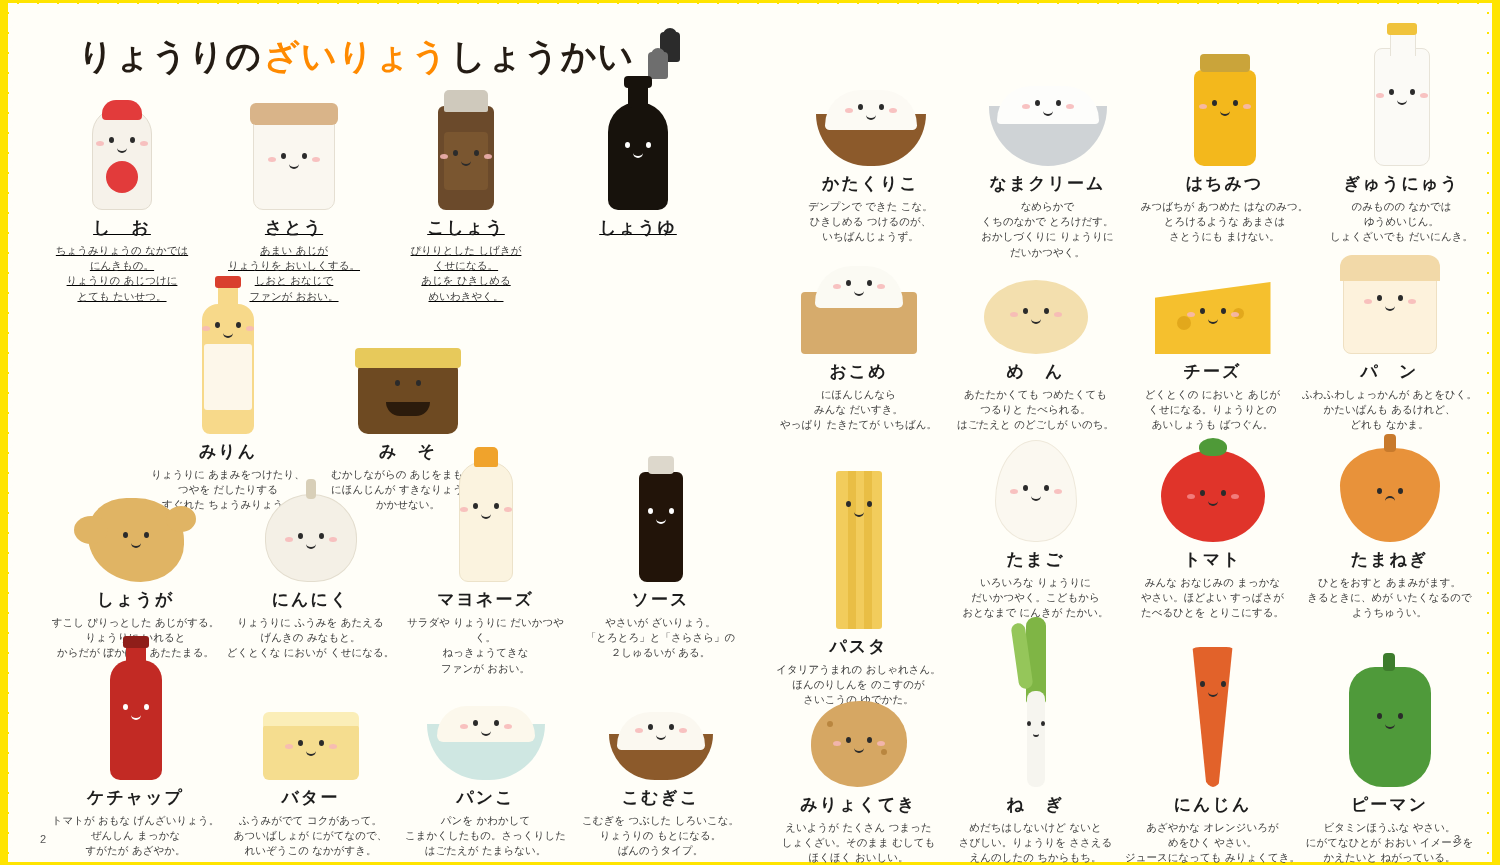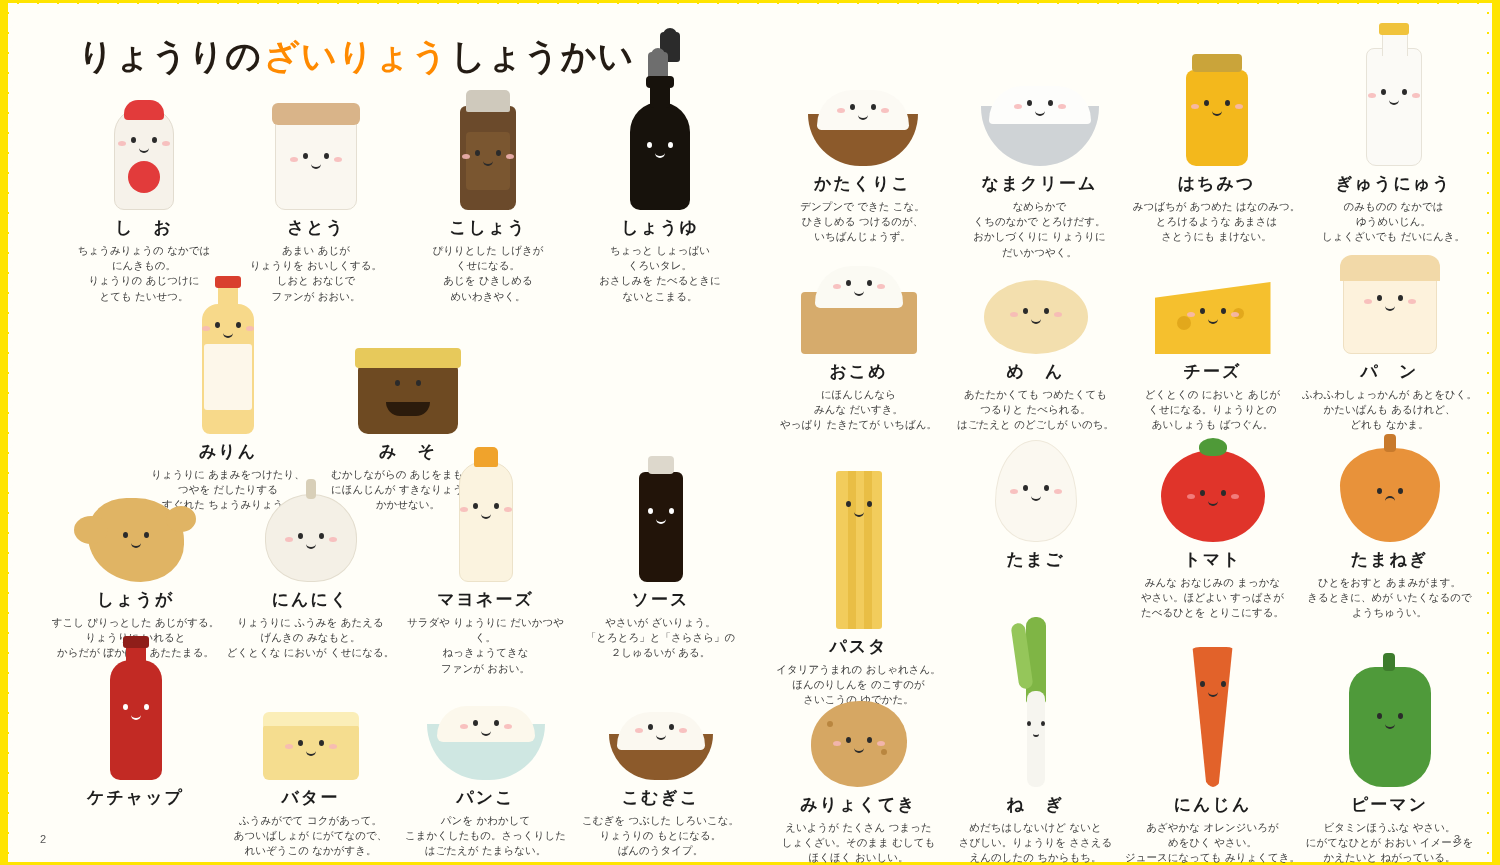--- a/index.html
+++ b/index.html
@@ -472,7 +472,7 @@
 
   <div class="right">
 
-    <div class="grid" style="left:24px;top:34px;width:710px;grid-template-columns:repeat(4,177px);">
+    <div class="grid" style="left:32px;top:34px;width:710px;grid-template-columns:repeat(4,177px);">
       <div class="item">
         <div class="art">
           <div class="katakuri">

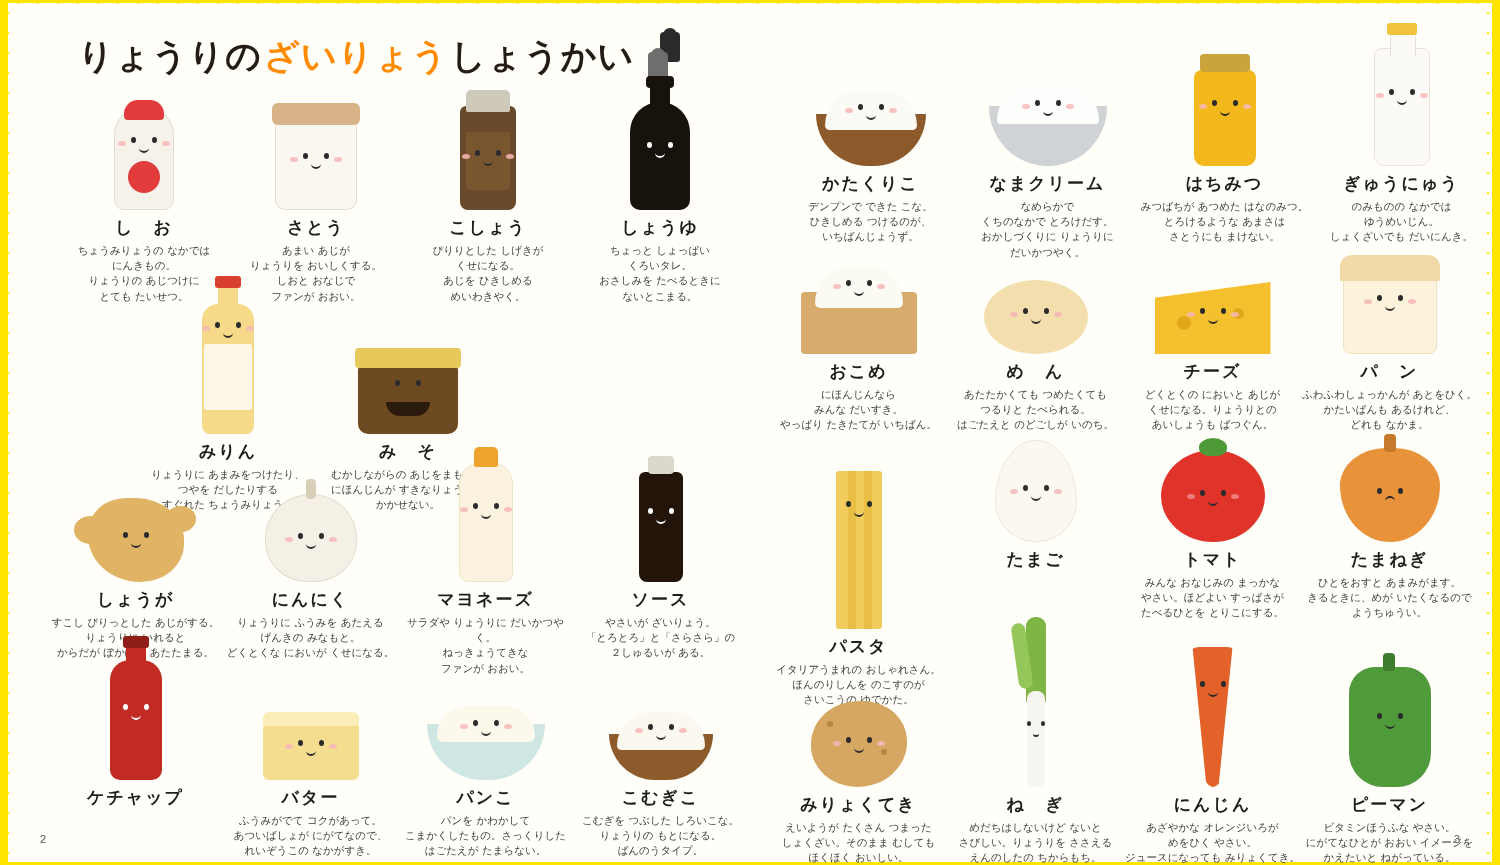--- a/index.html
+++ b/index.html
@@ -205,7 +205,7 @@
       </span>
     </div>
 
-    <div class="grid" style="left:40px;top:78px;width:690px;grid-template-columns:repeat(4,172px);">
+    <div class="grid" style="left:18px;top:78px;width:690px;grid-template-columns:repeat(4,172px);text-decoration:underline;">
       <div class="item">
         <div class="art">
           <div class="shio">

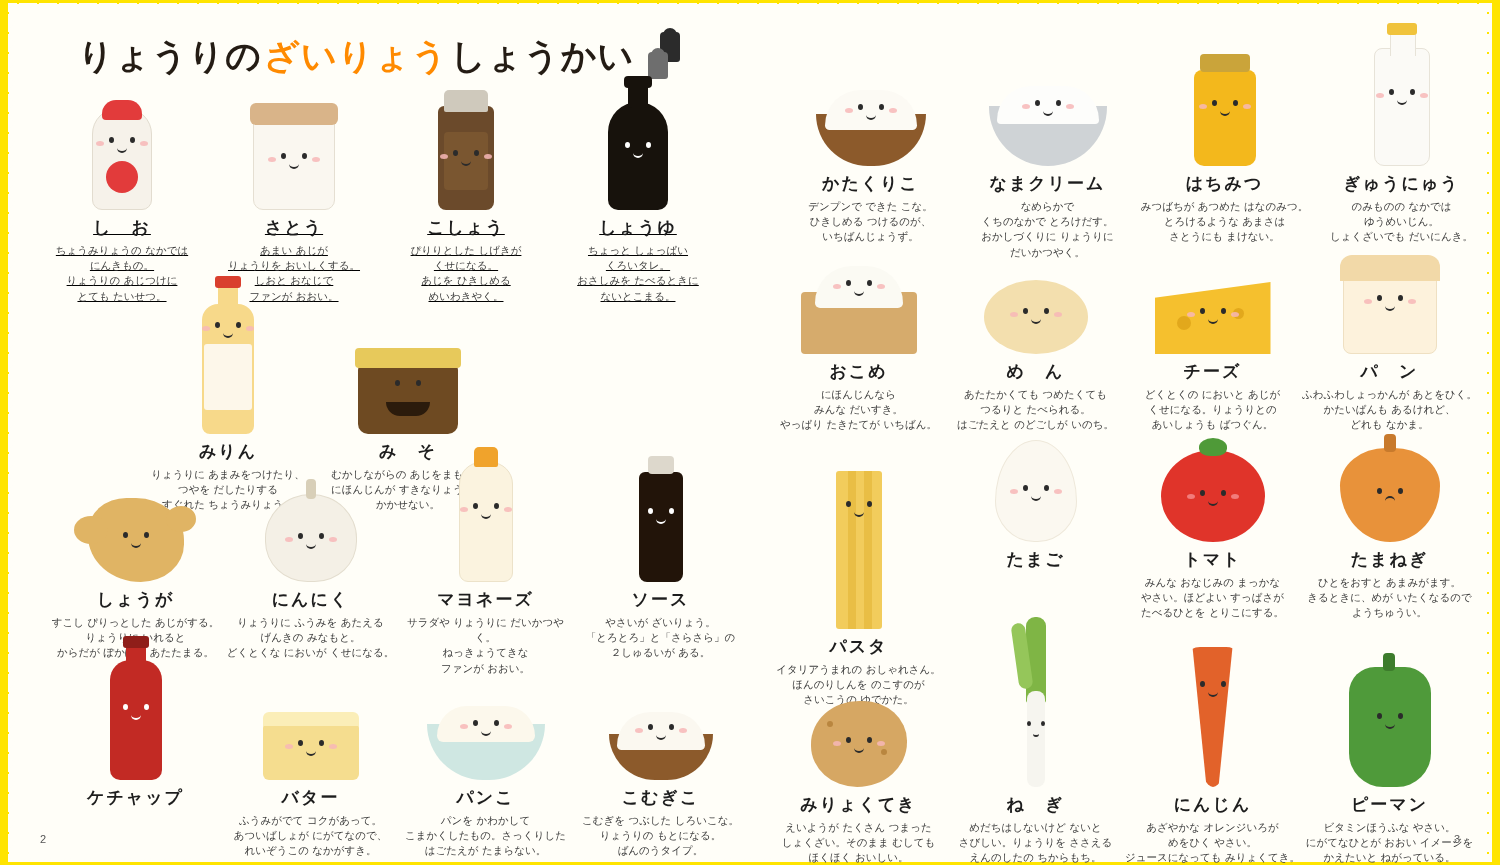--- a/index.html
+++ b/index.html
@@ -278,10 +278,6 @@
           </div>
         </div>
         <div class="name">しょうゆ</div>
-        <div class="desc">ちょっと しょっぱい
-くろいタレ。
-おさしみを たべるときに
-ないとこまる。</div>
       </div>
     </div>
 

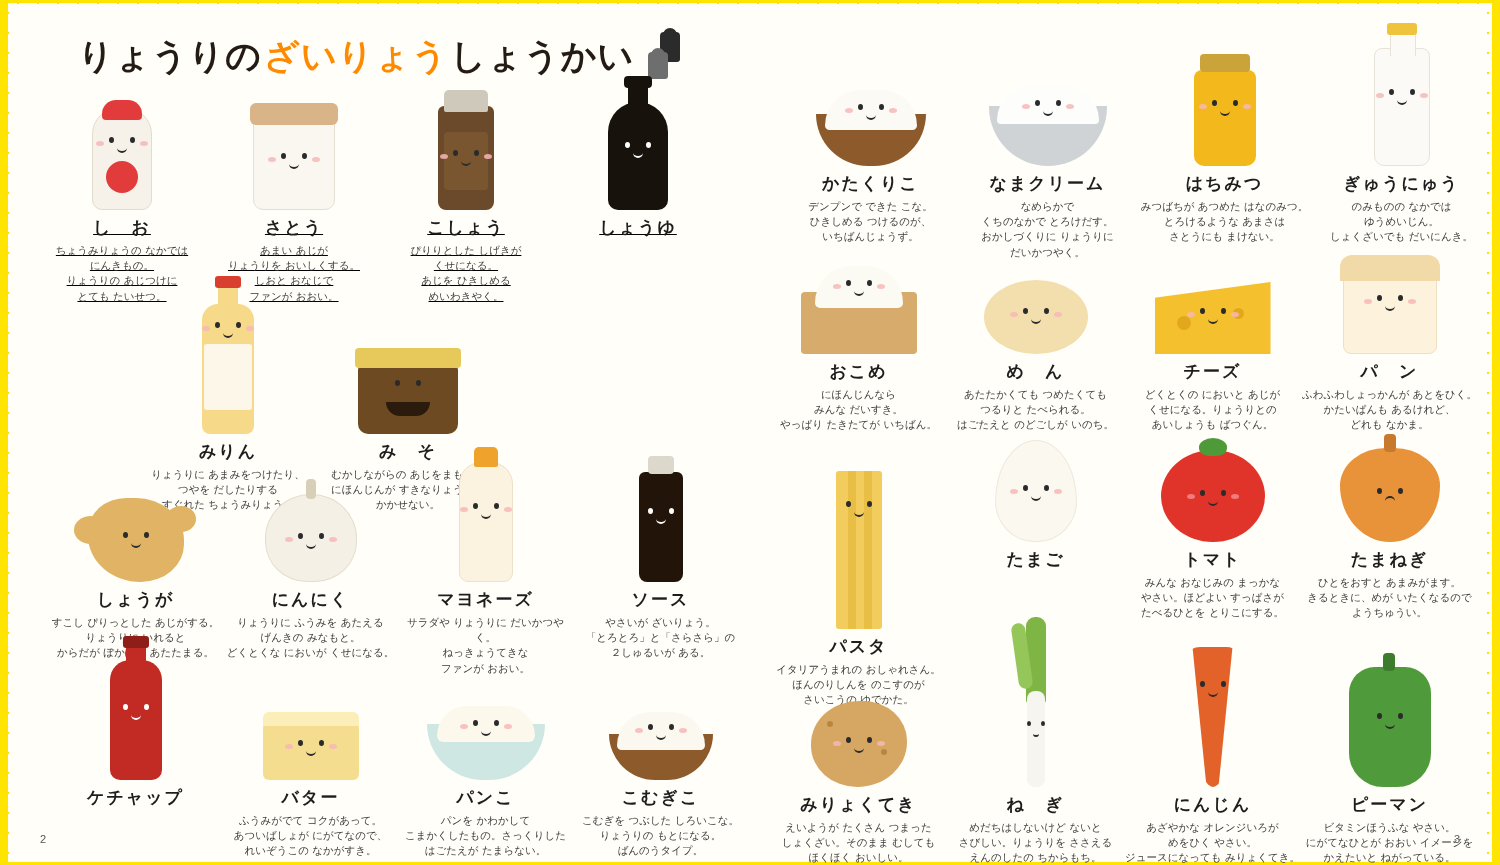--- a/index.html
+++ b/index.html
@@ -651,6 +651,9 @@
           </div>
         </div>
         <div class="name">たまご</div>
+        <div class="desc">いろいろな りょうりに
+だいかつやく。こどもから
+おとなまで にんきが たかい。</div>
       </div>
       <div class="item">
         <div class="art" style="height:120px">

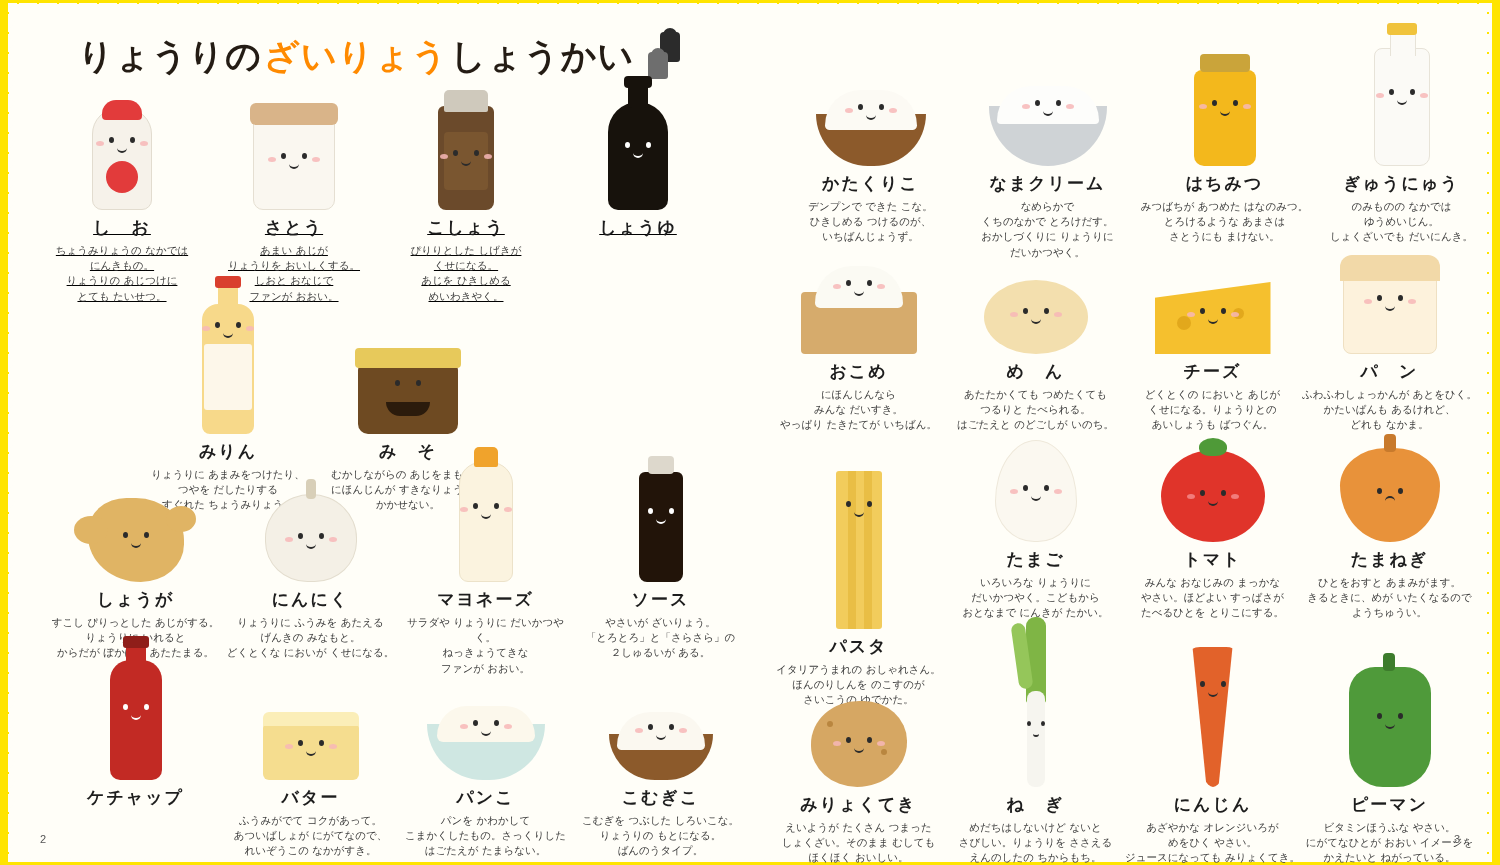--- a/index.html
+++ b/index.html
@@ -406,6 +406,9 @@
           </div>
         </div>
         <div class="name">ケチャップ</div>
+        <div class="desc">トマトが おもな げんざいりょう。
+ぜんしん まっかな
+すがたが あざやか。</div>
       </div>
       <div class="item">
         <div class="art">

